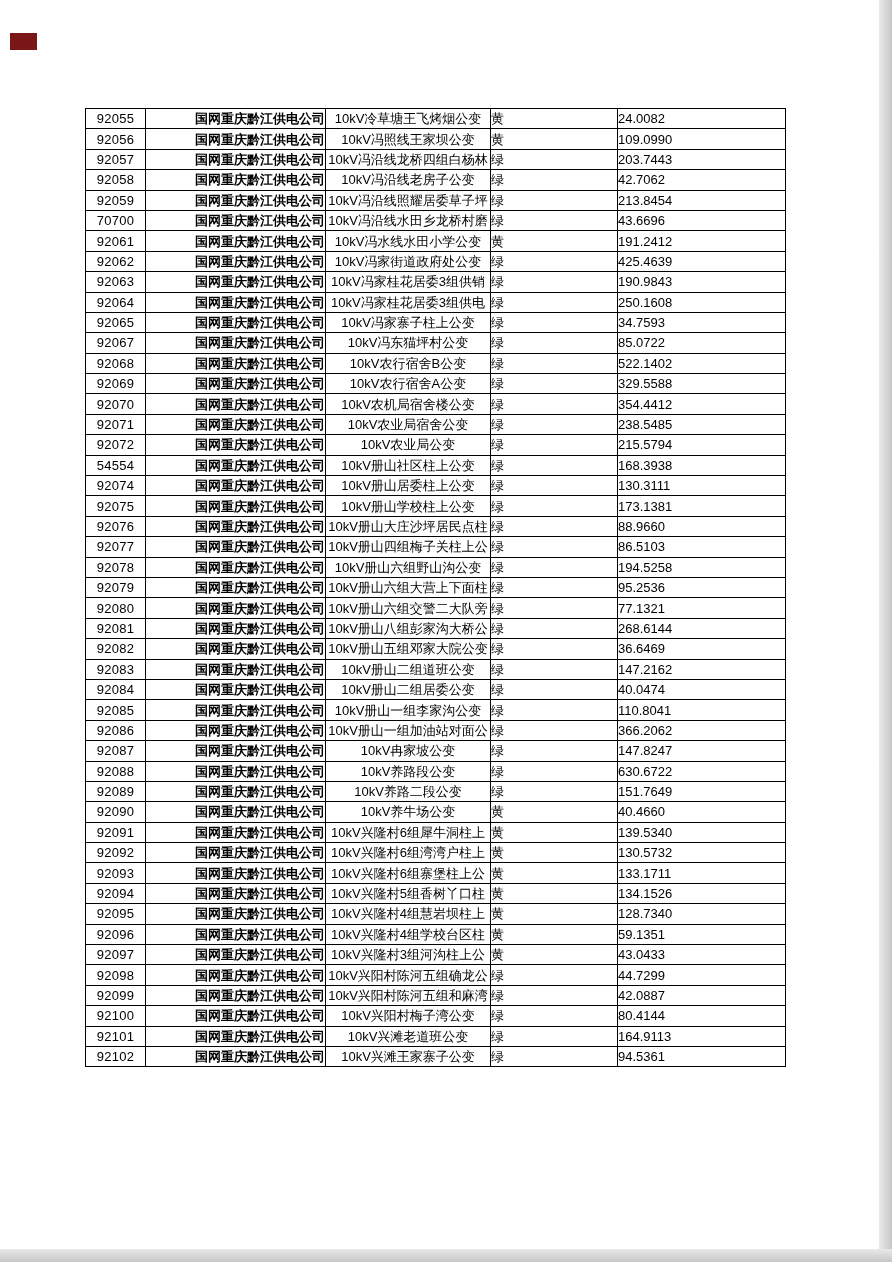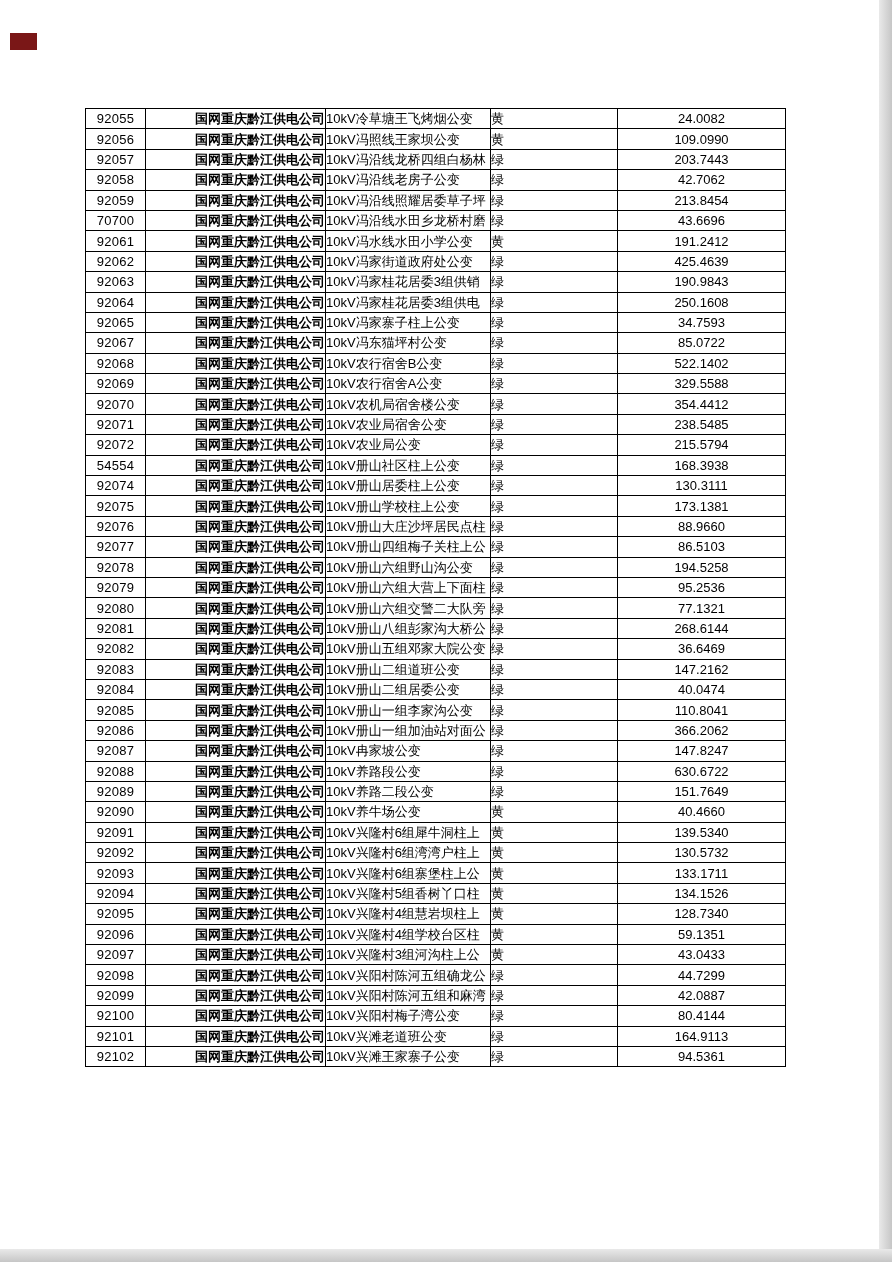--- a/index.html
+++ b/index.html
@@ -50,7 +50,7 @@
   }
   td.c-id      { text-align: center; font-size: 13px; letter-spacing: 0.3px; }
   td.c-company { font-weight: bold; text-align: right; padding-left: 5px; border: 2px solid #000; }
-  td.c-name    { text-align: left; padding-left: 4px; }
+  td.c-name    { text-align: center; padding-left: 4px; }
   td.c-status  { text-align: left; padding-left: 4px; }
   td.c-value   { text-align: center; padding-right: 6px; font-size: 12.5px; }
 </style>

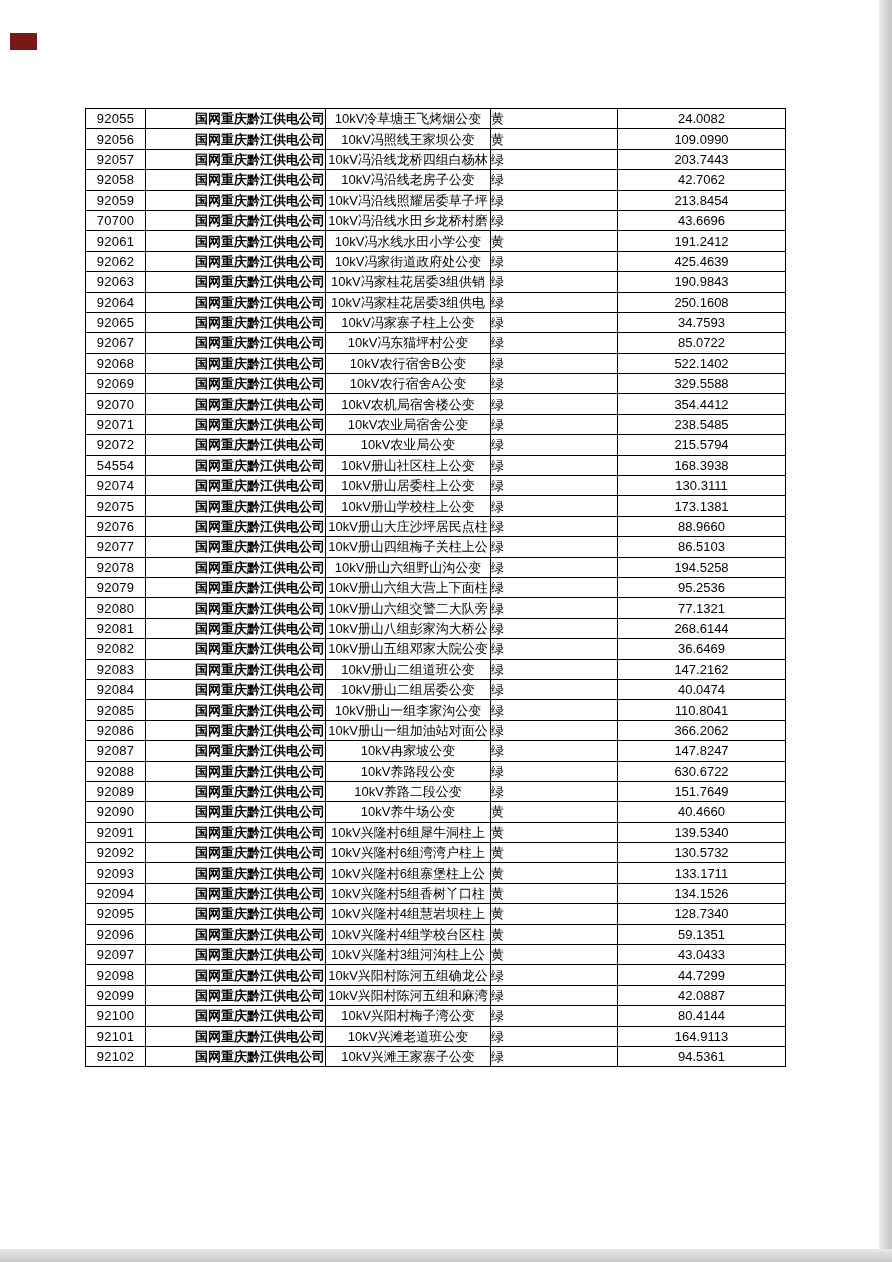--- a/index.html
+++ b/index.html
@@ -52,7 +52,7 @@
   td.c-company { font-weight: bold; text-align: right; padding-left: 5px; border: 2px solid #000; }
   td.c-name    { text-align: center; padding-left: 4px; }
   td.c-status  { text-align: left; padding-left: 4px; }
-  td.c-value   { text-align: center; padding-right: 6px; font-size: 12.5px; }
+  td.c-value   { text-align: left; padding-right: 6px; font-size: 12.5px; }
 </style>
 </head>
 <body>

